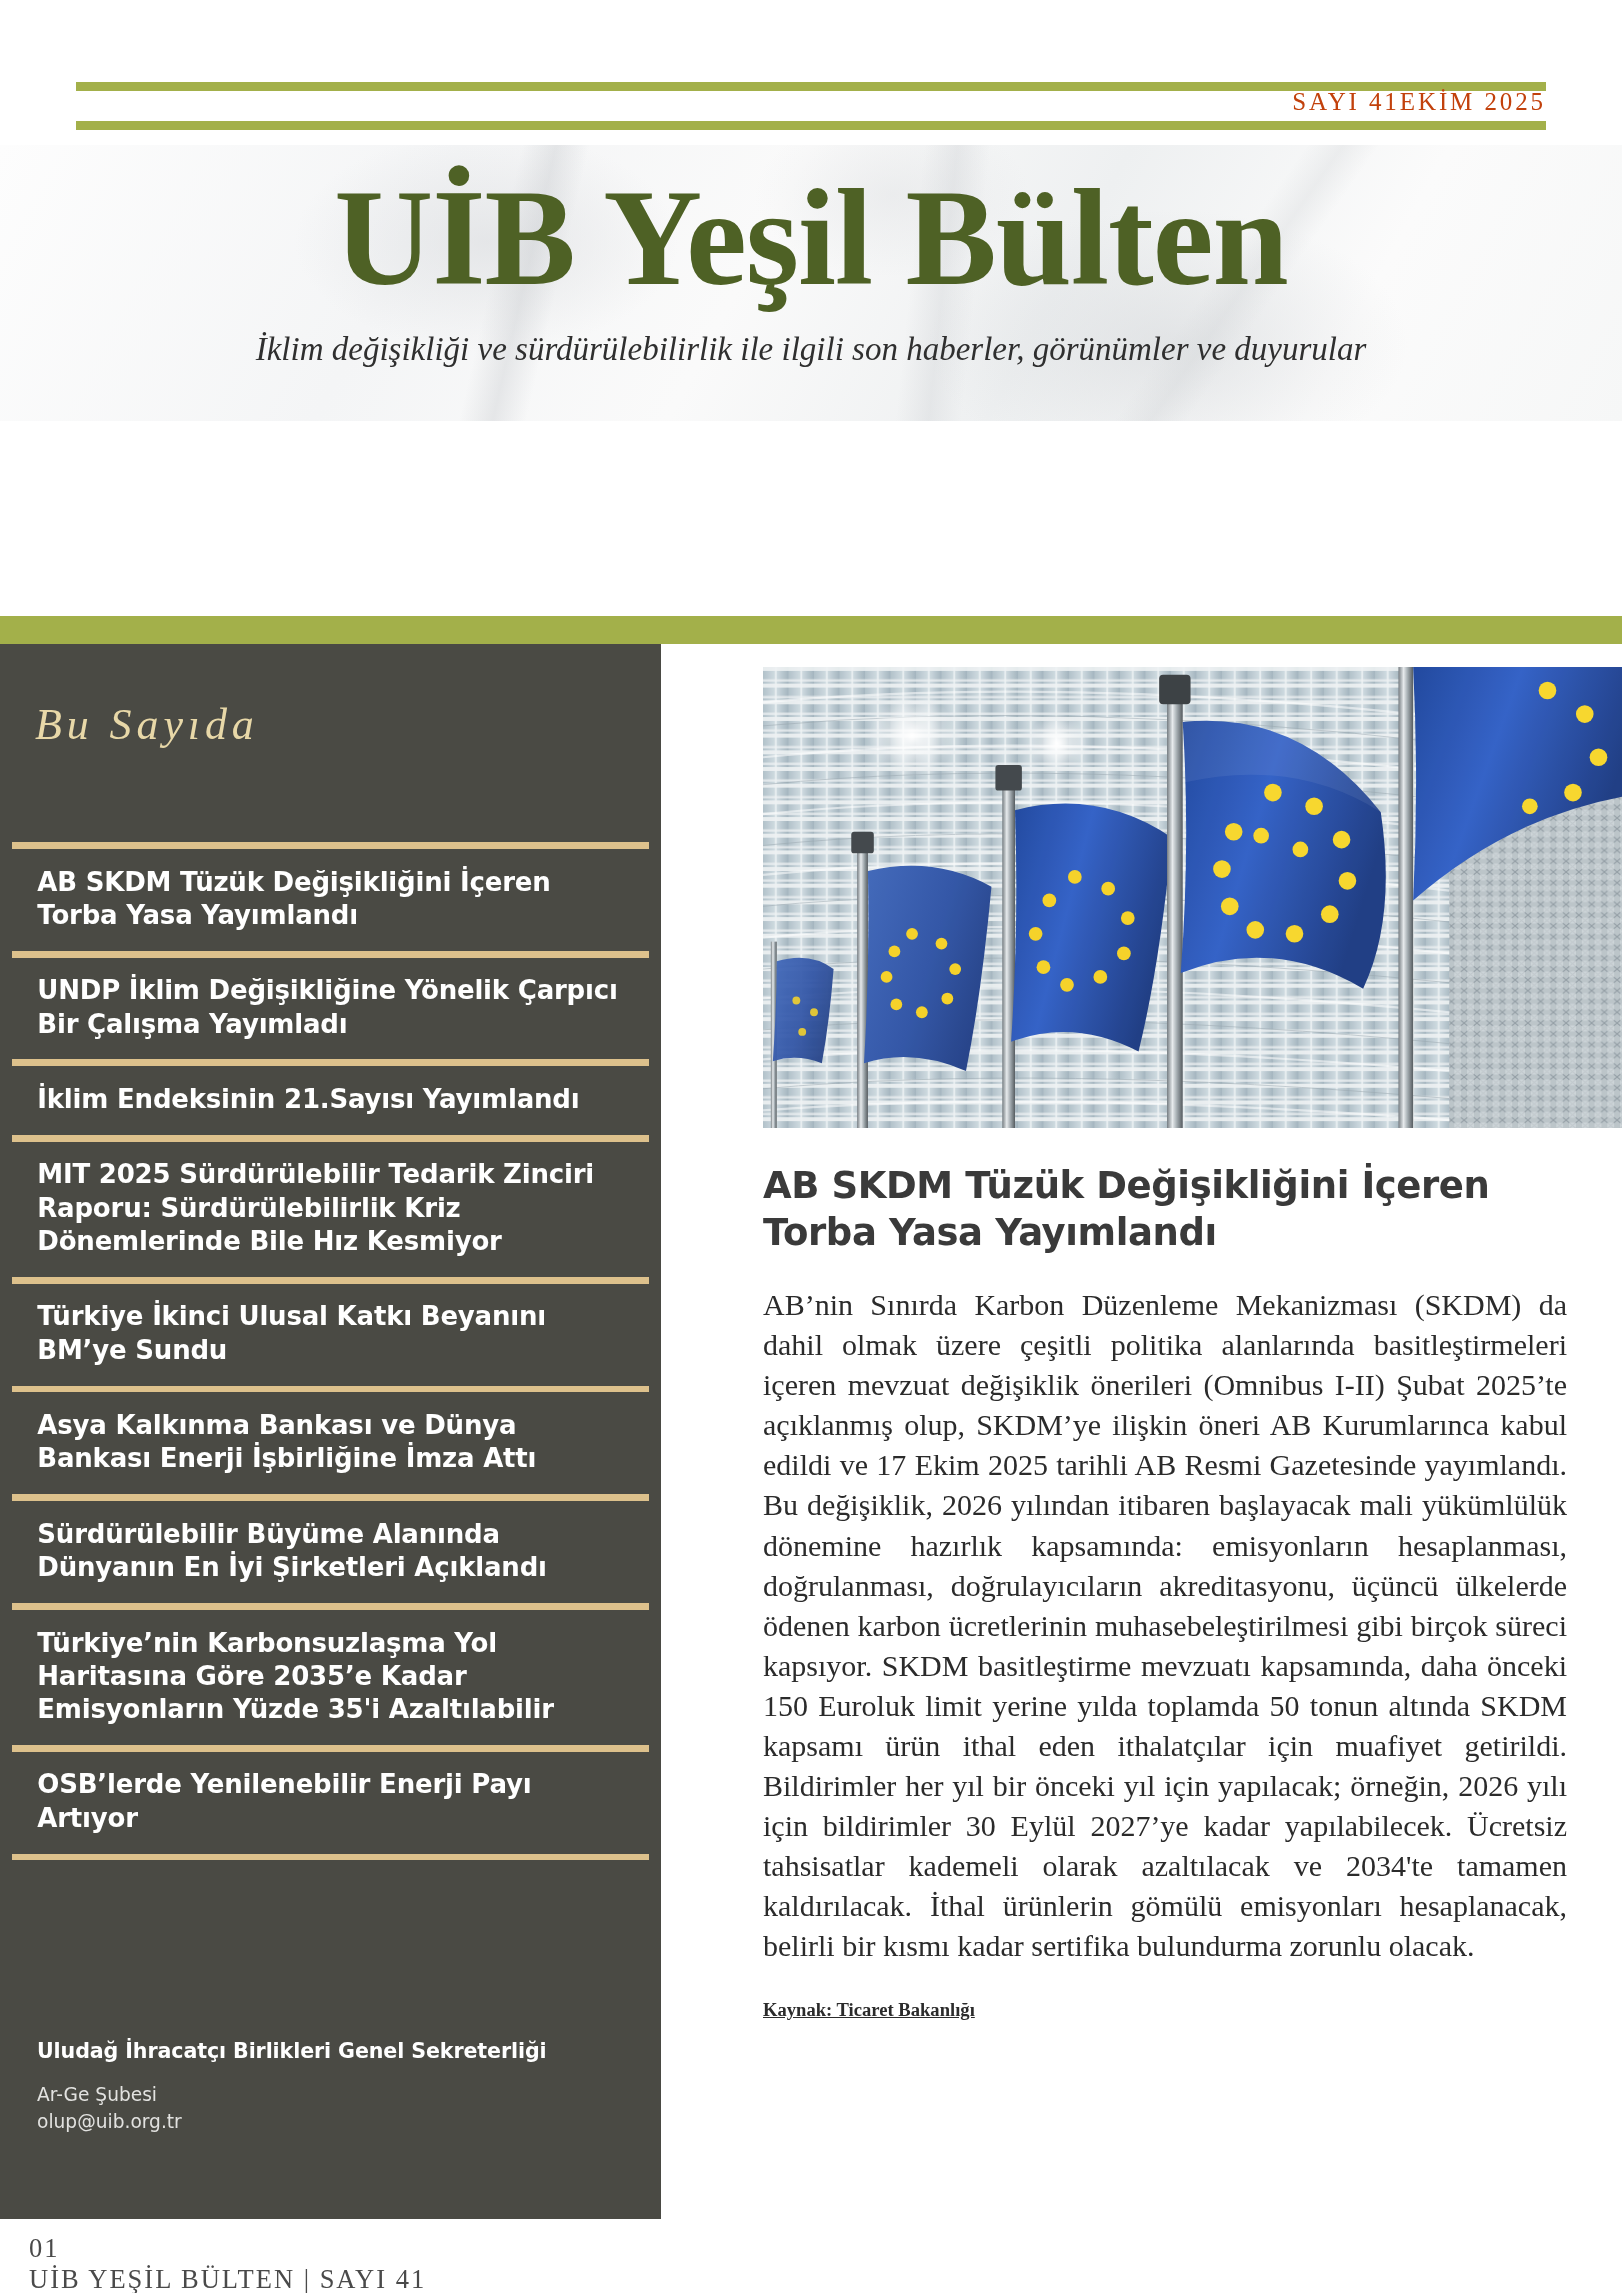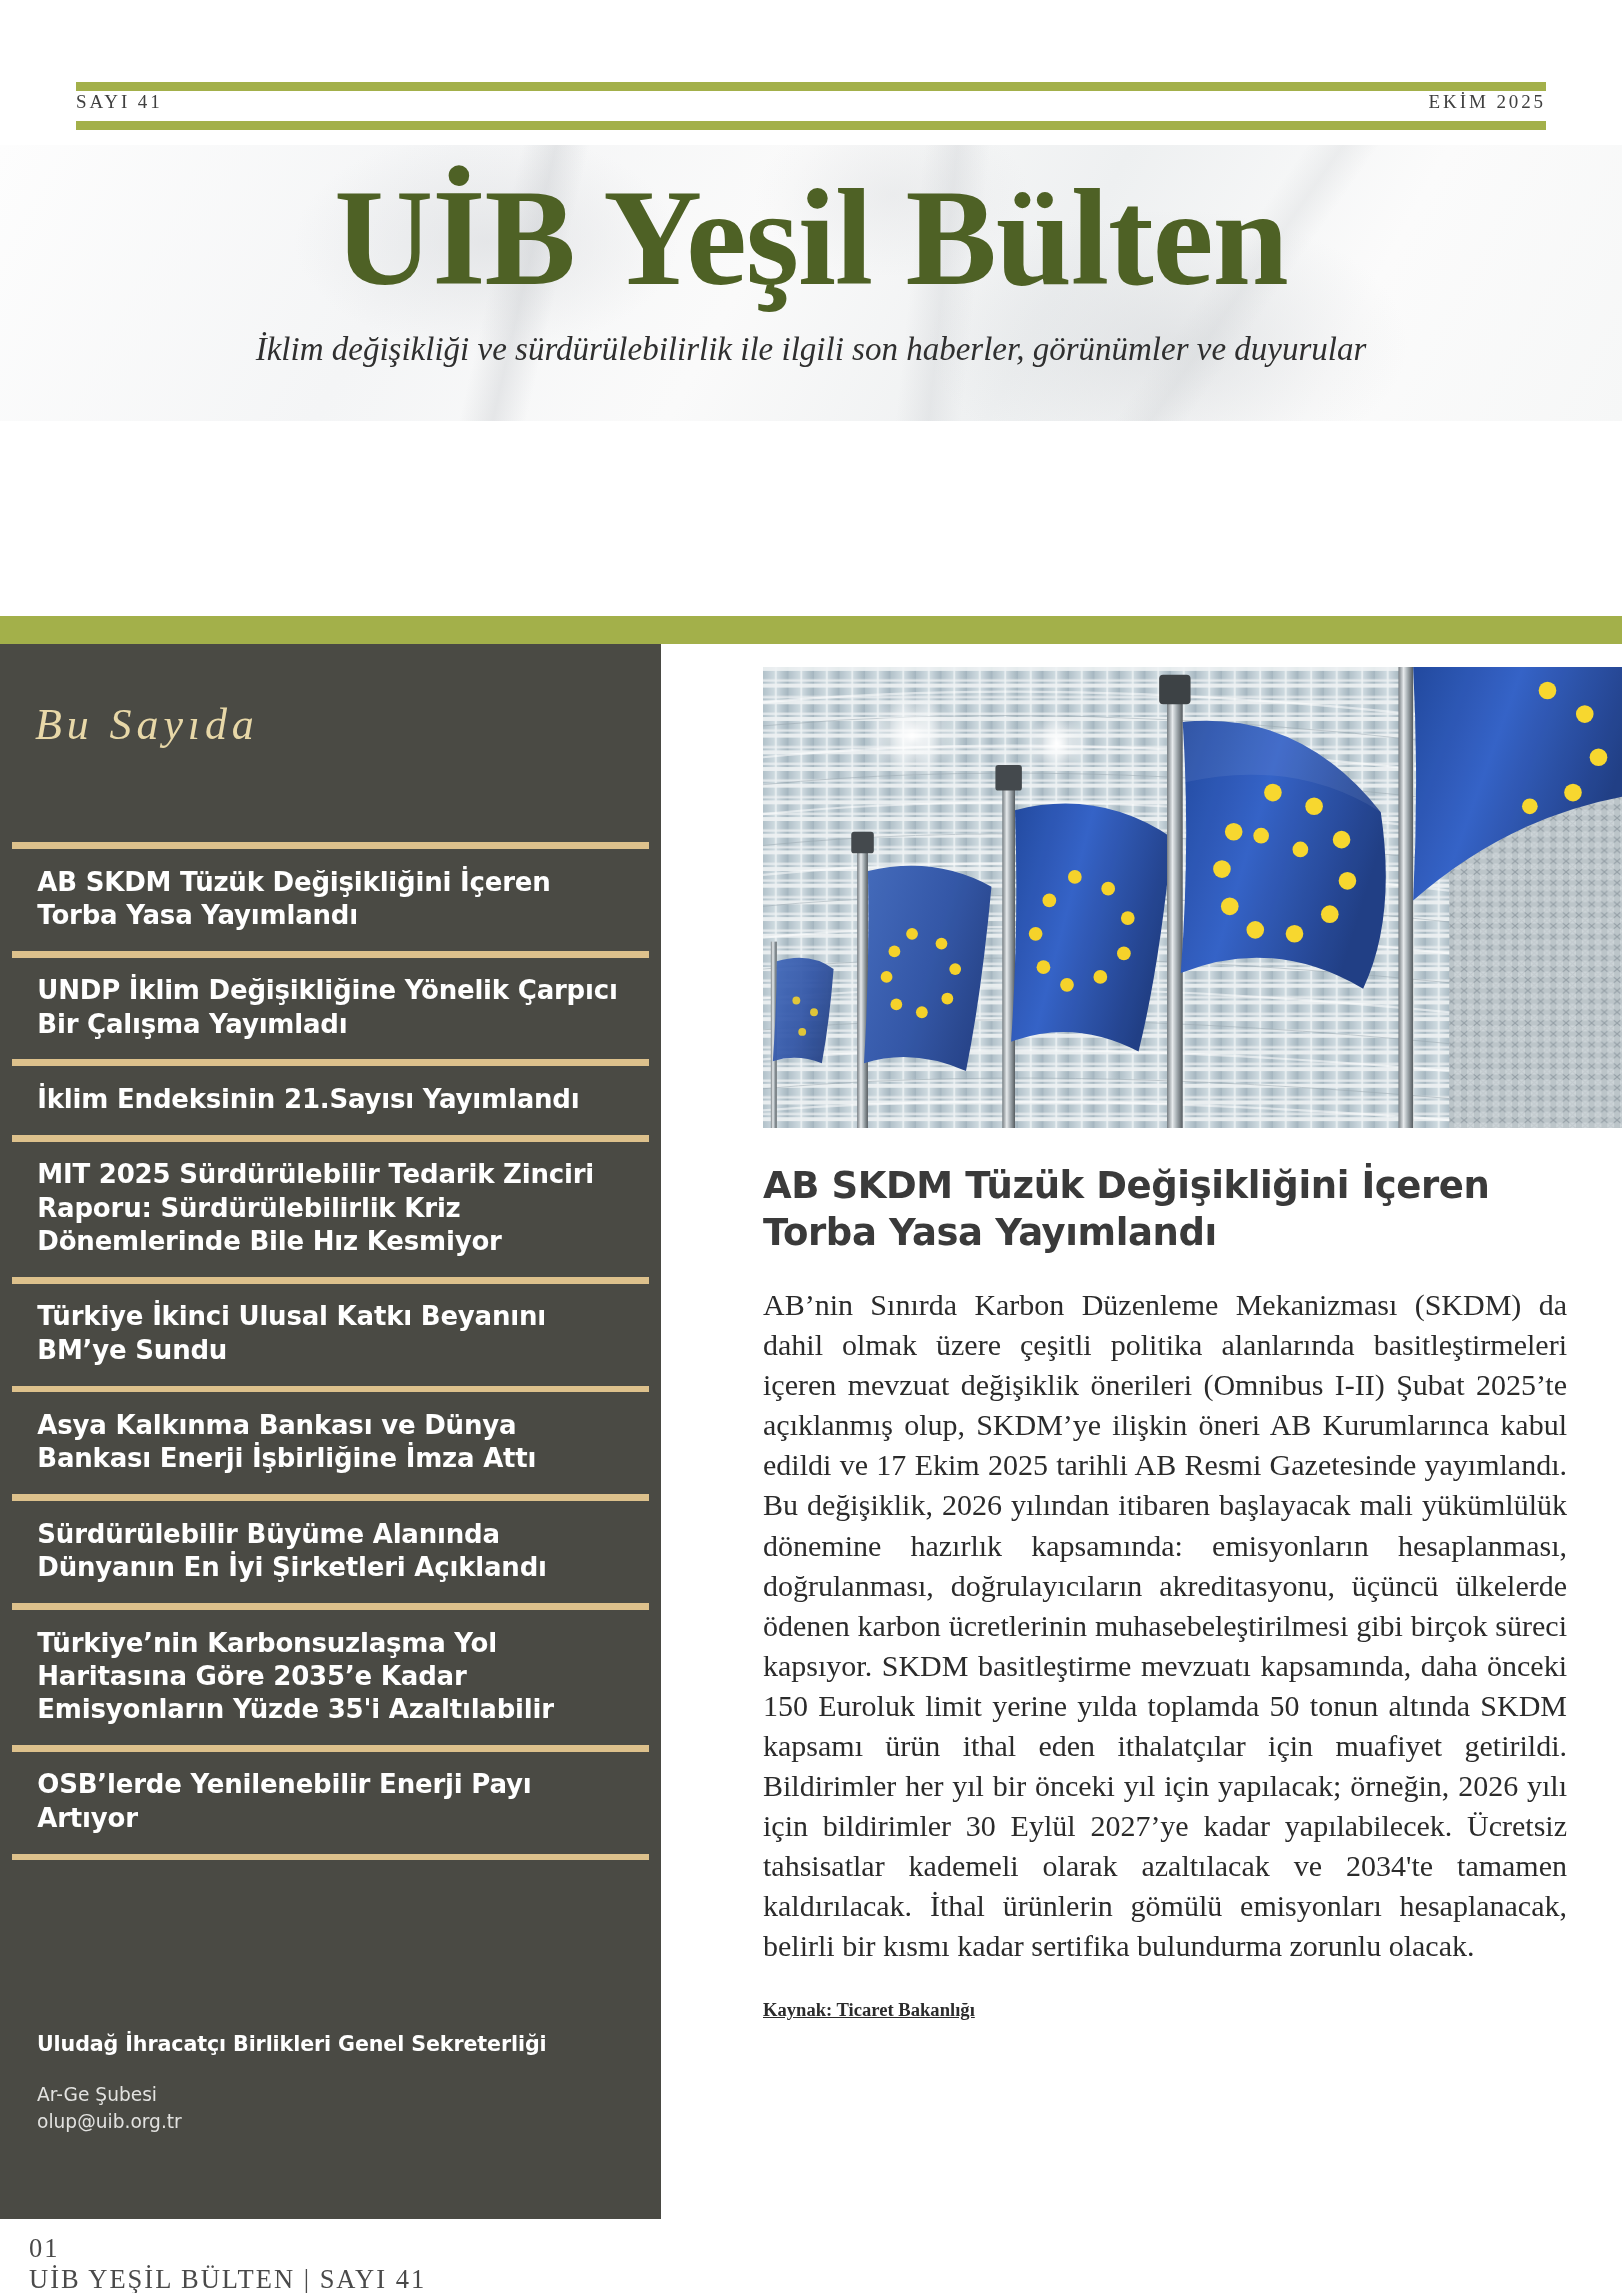--- a/index.html
+++ b/index.html
@@ -35,11 +35,11 @@
     height: 51px;
     display: flex;
     align-items: center;
-    justify-content: space-between;
-    font-family: "Liberation Serif", serif;
-    font-size: 19px;
+    justify-content: flex-end;
+    font-family: "Liberation Serif", serif;
+    font-size: 25px;
     letter-spacing: 2.9px;
-    color: #404040;
+    color: #c2410c;
   }
 
   

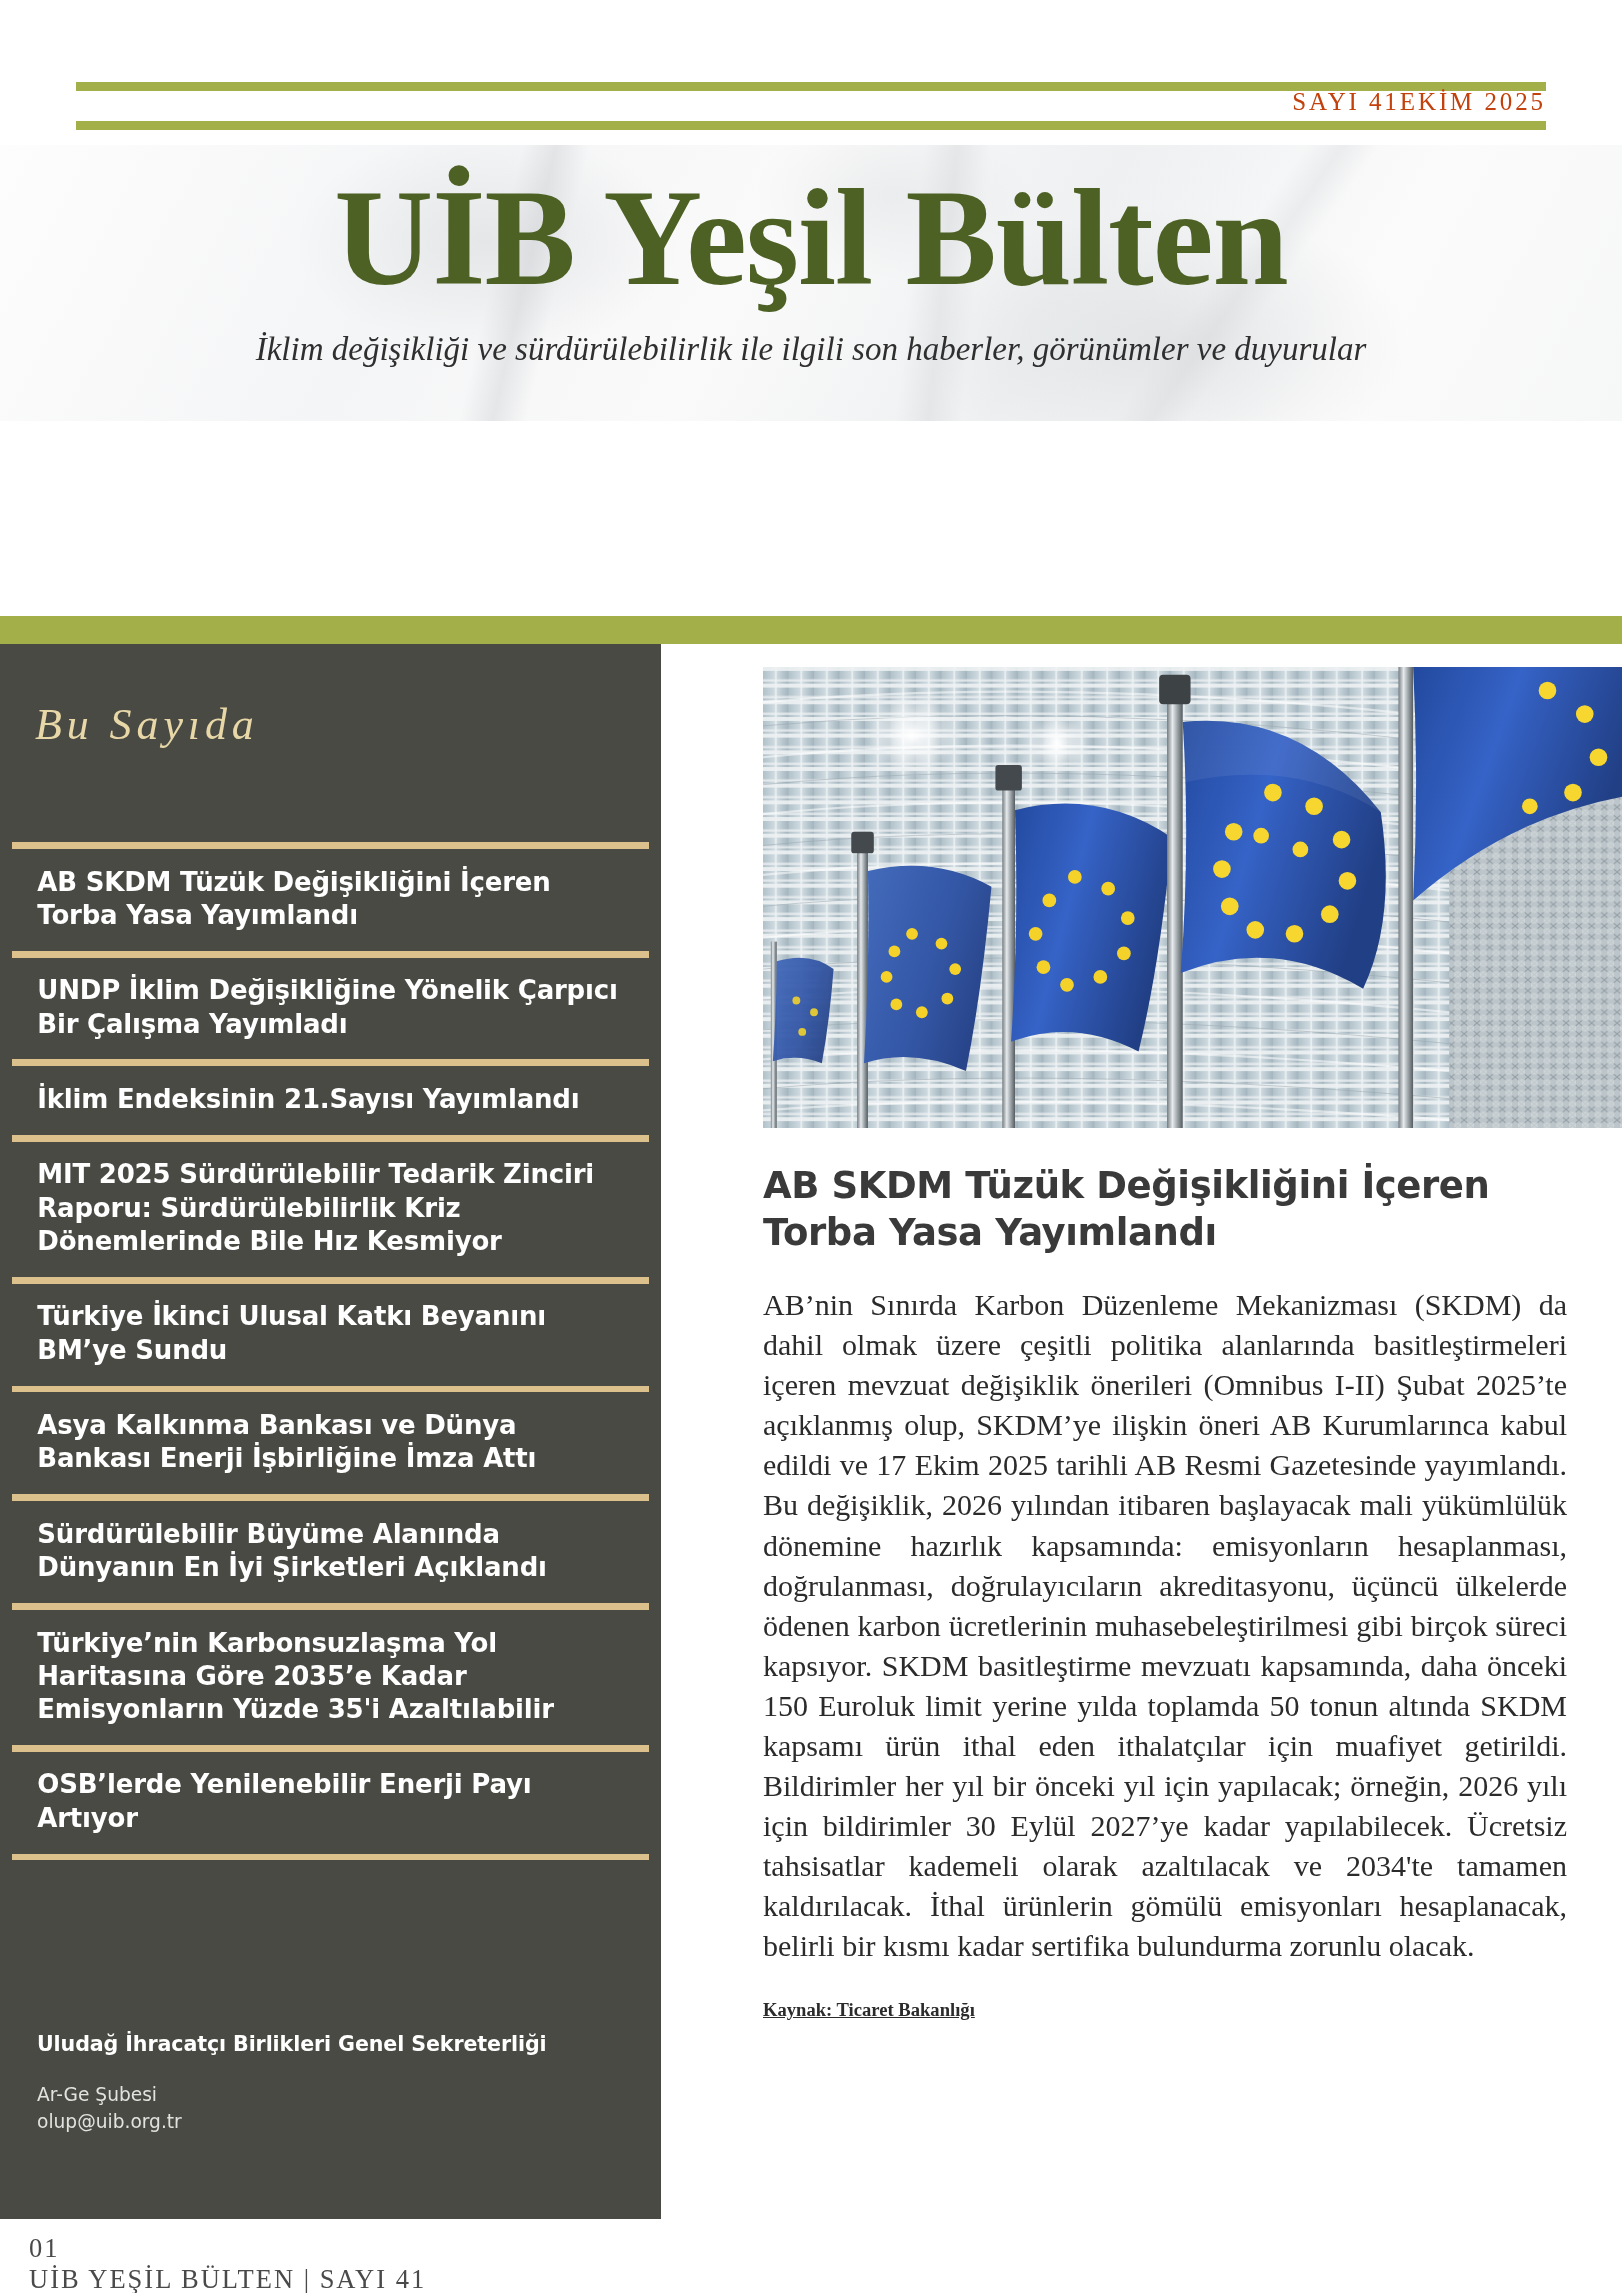--- a/index.html
+++ b/index.html
@@ -156,7 +156,7 @@
     font-size: 20.6px;
     color: #ffffff;
     letter-spacing: -0.1px;
-    margin-bottom: 26px;
+    margin-bottom: 19px;
   }
   .org-dept,
   .org-mail {

